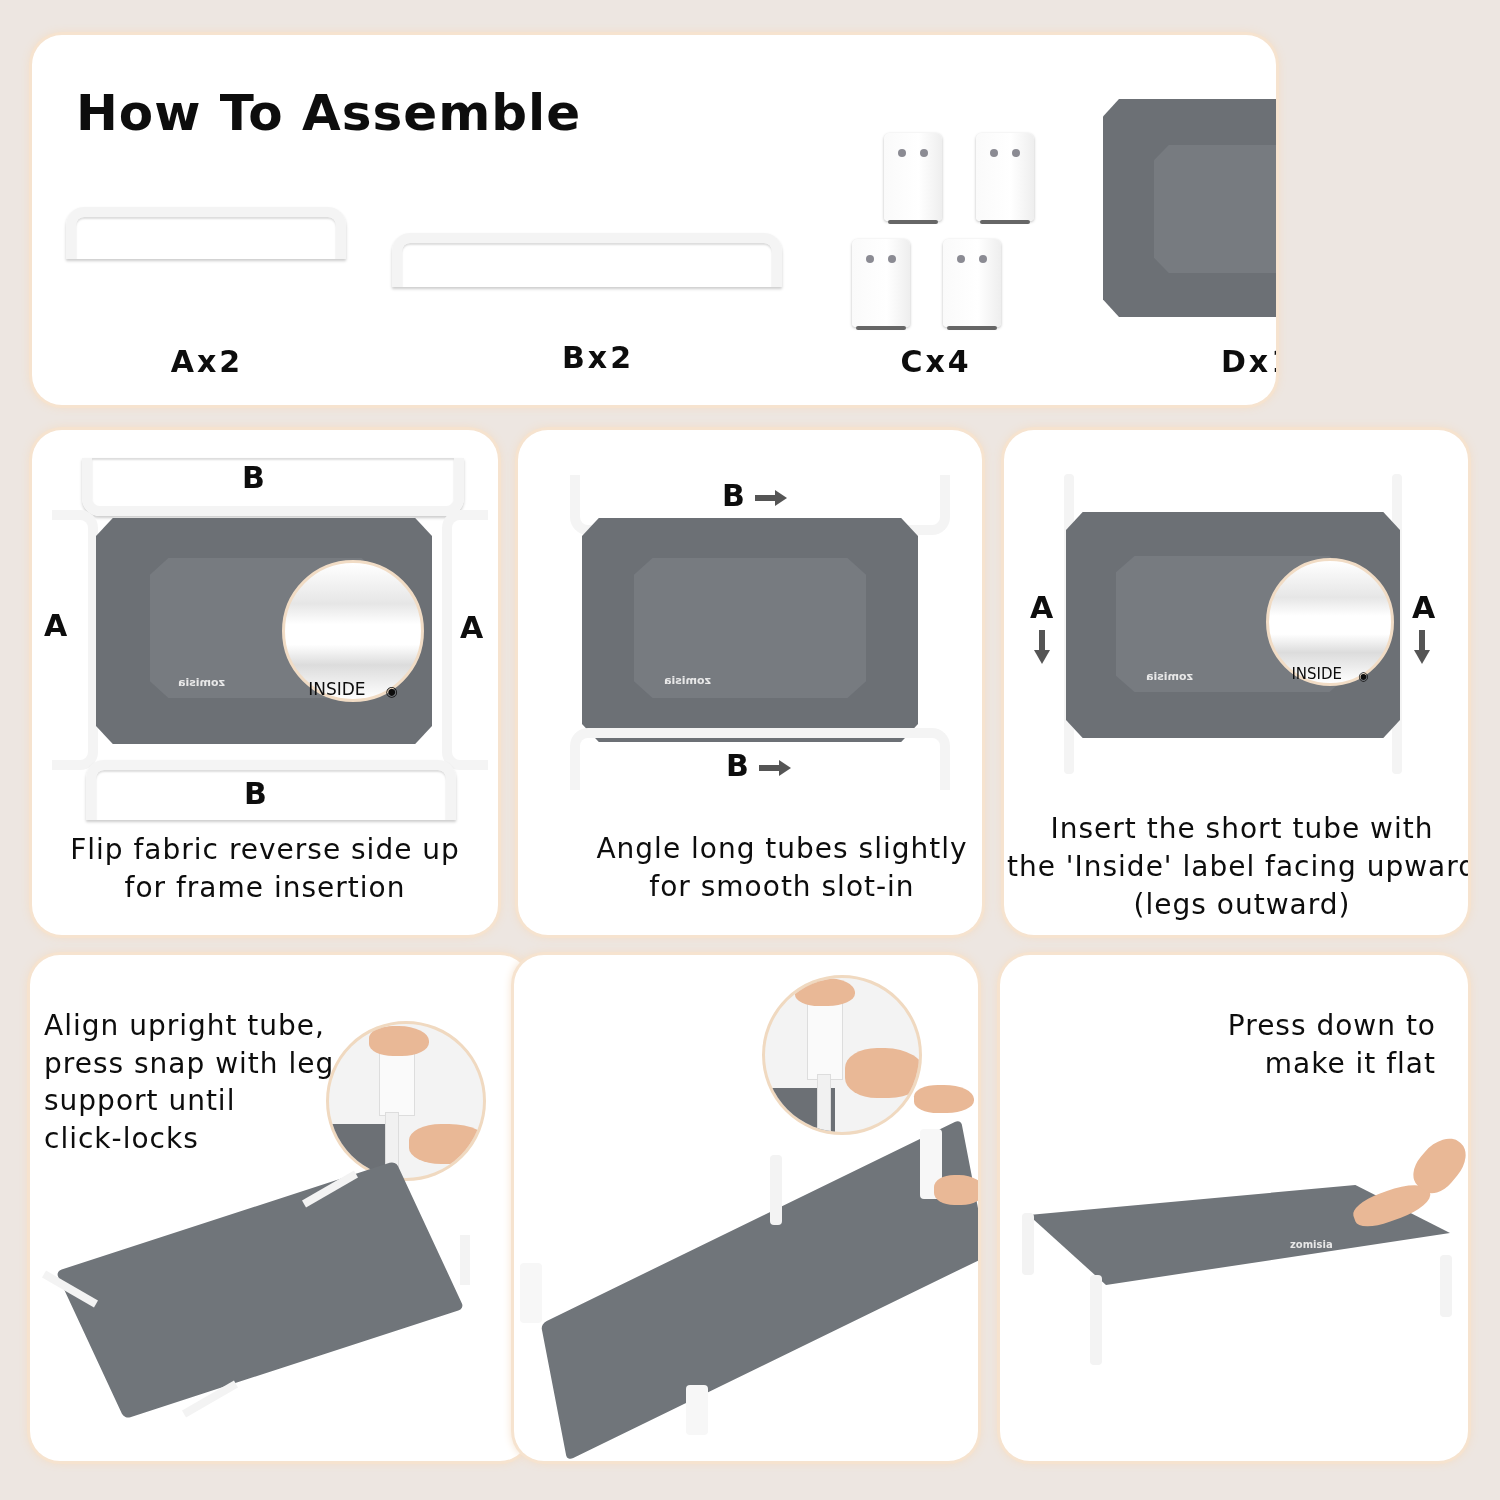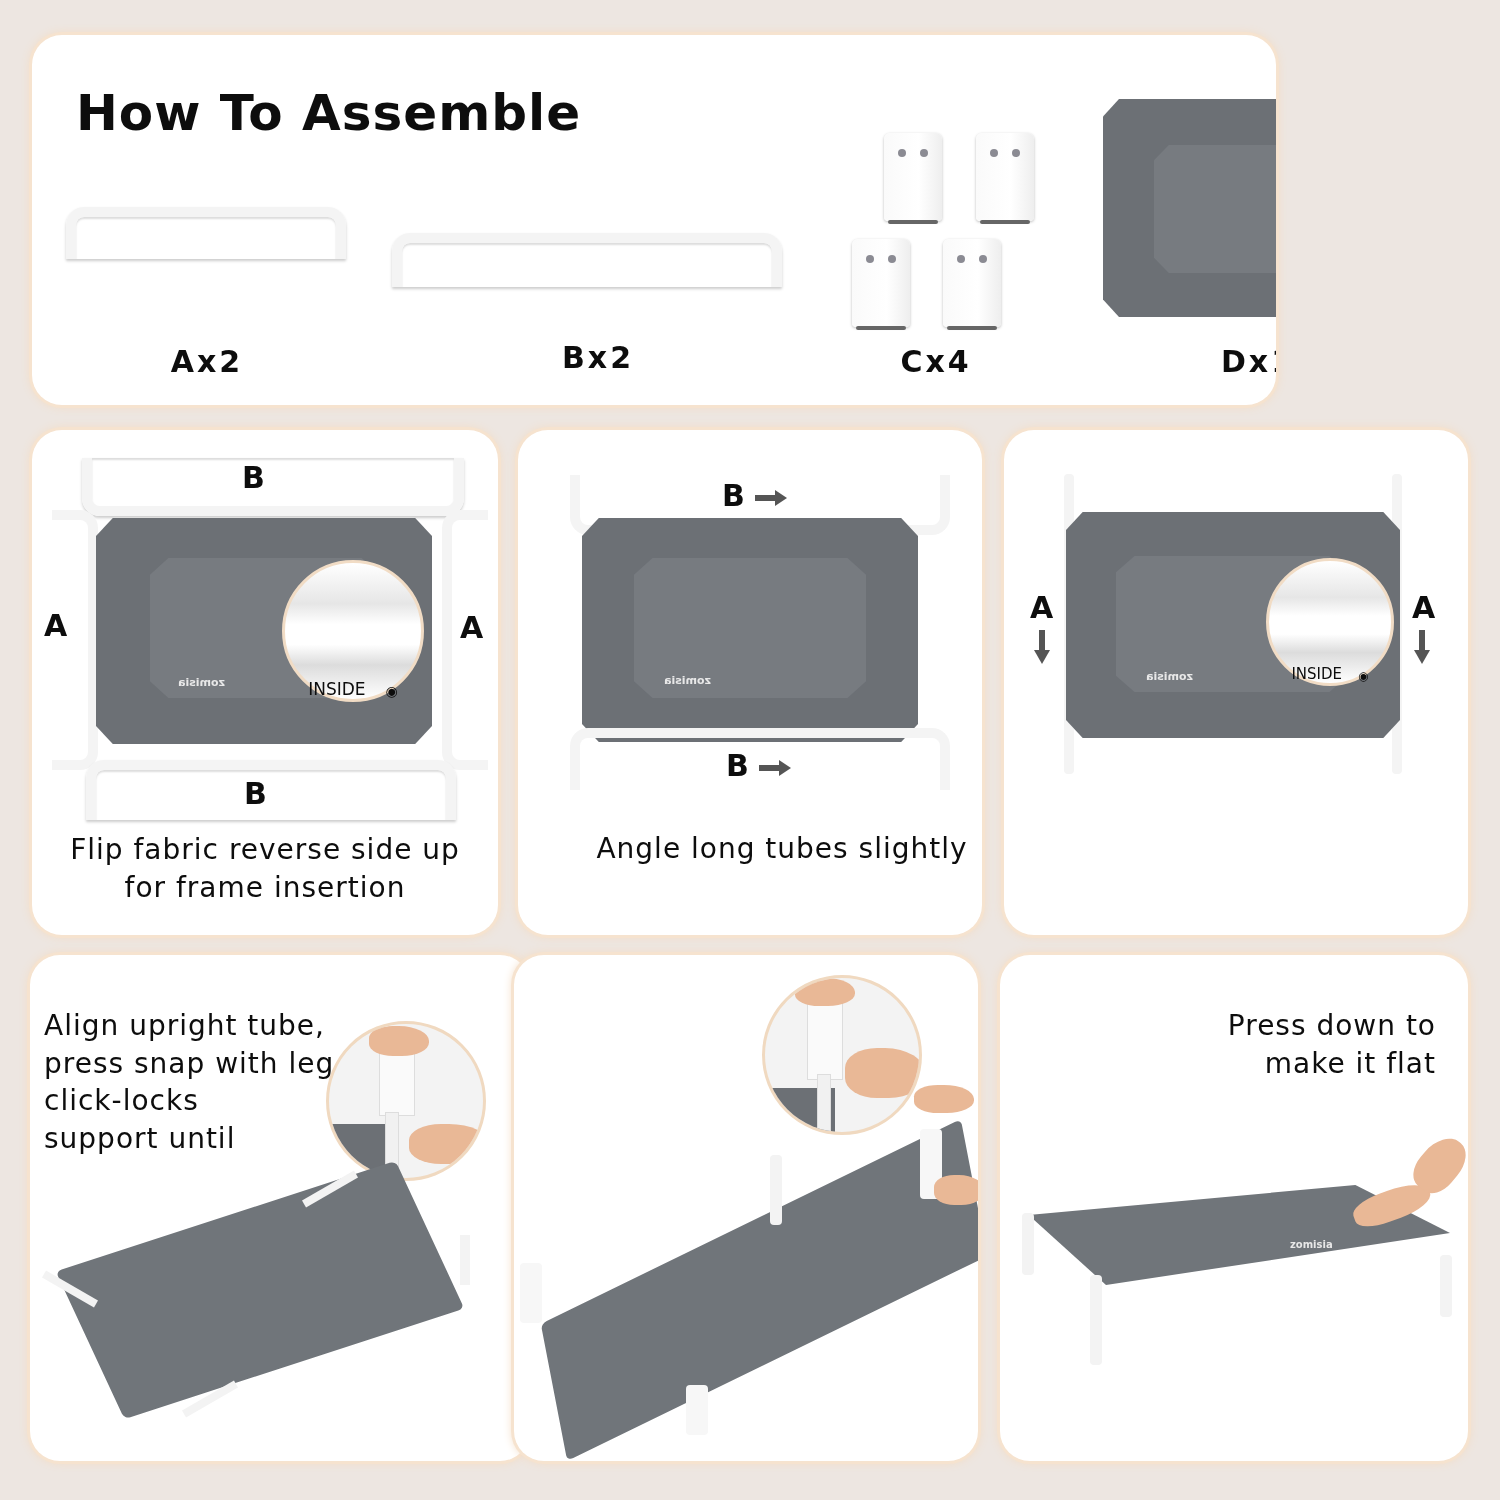--- a/index.html
+++ b/index.html
@@ -136,6 +136,11 @@
   <div class="arrow-d" style="left:30px;top:200px;"></div>
   <div class="letter" style="left:408px;top:160px;">A</div>
   <div class="arrow-d" style="left:410px;top:200px;"></div>
+  <div class="caption" style="left:0;top:380px;width:476px;">
+    <div>Insert the short tube with</div>
+    <div>the 'Inside' label facing upward</div>
+    <div>(legs outward)</div>
+  </div>
 </div>
 
 <div class="card" style="left:30px;top:955px;width:464px;height:506px;padding-left:36px;">

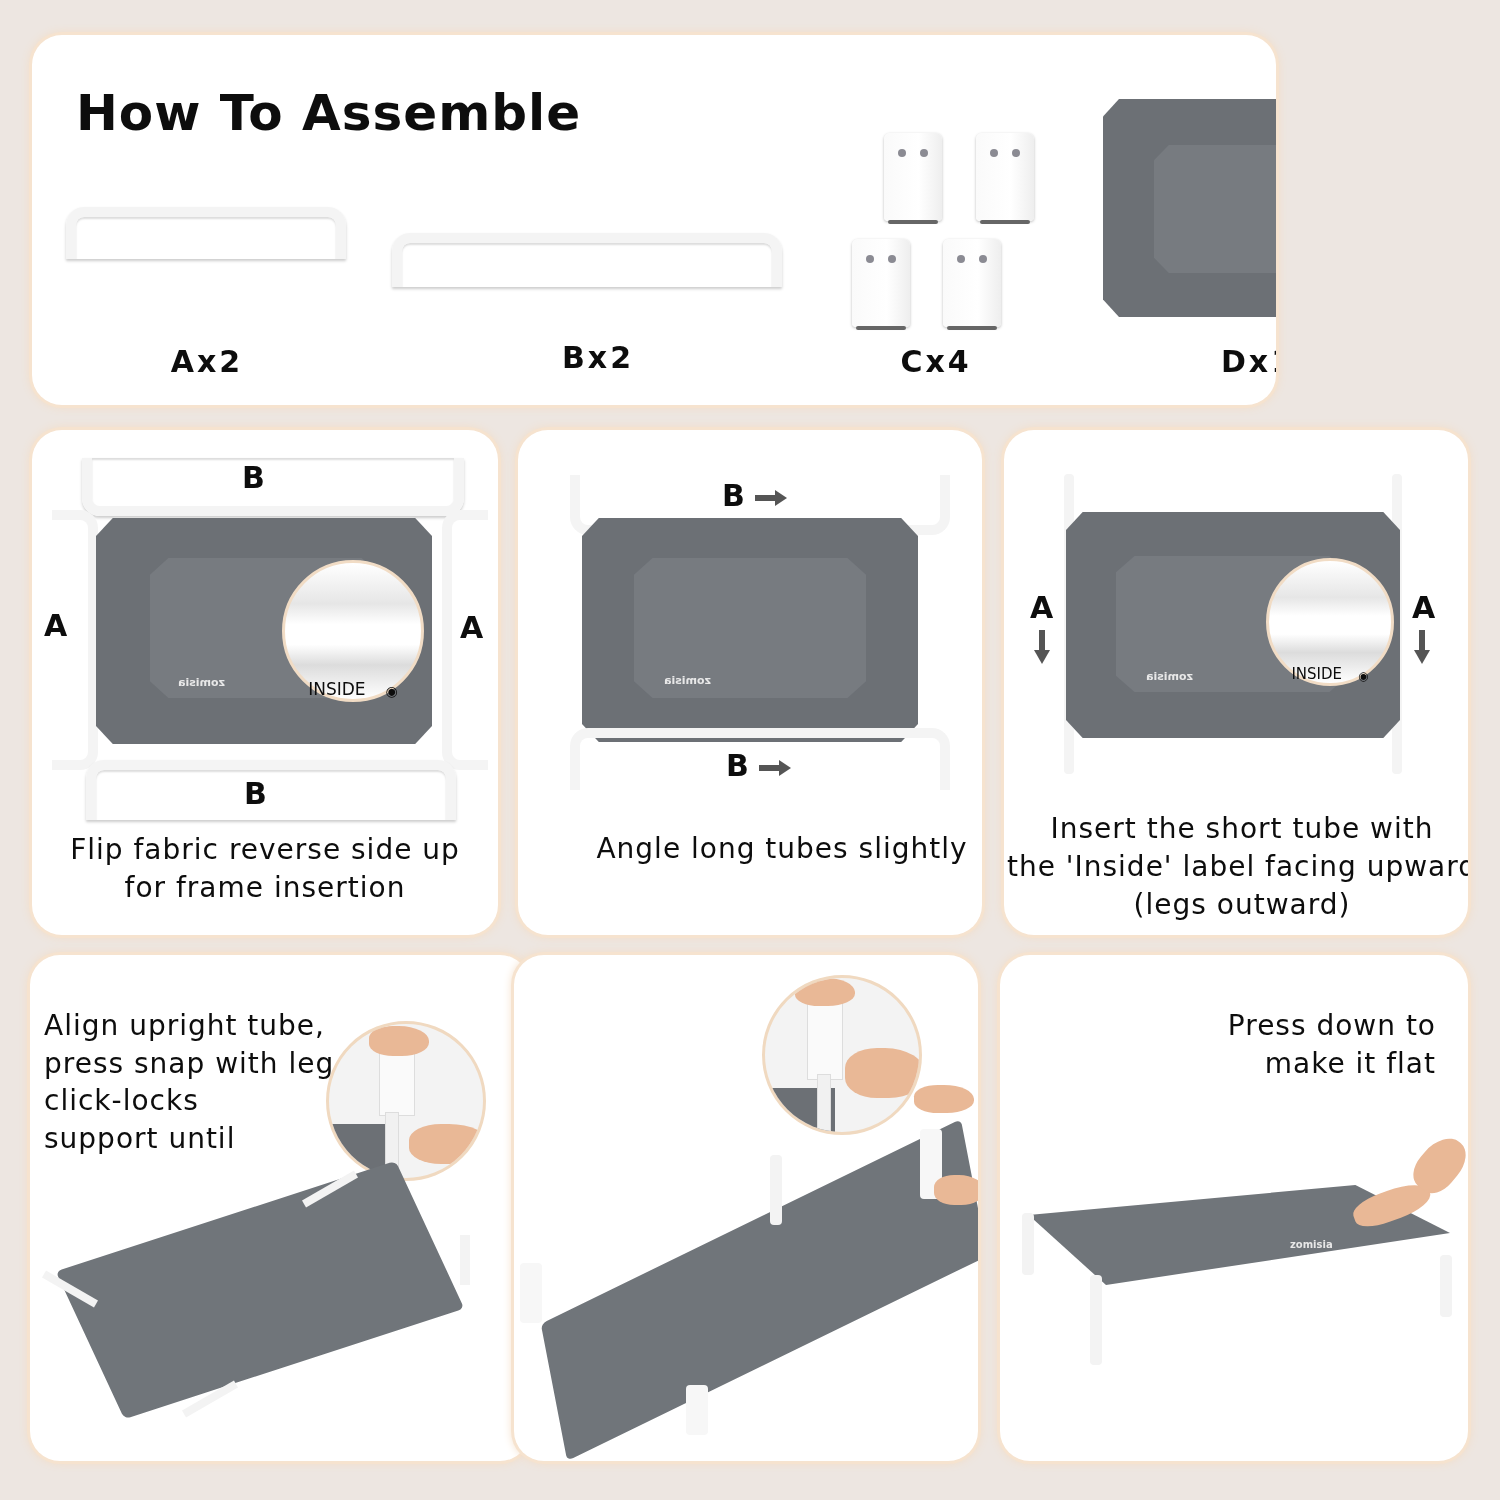--- a/index.html
+++ b/index.html
@@ -119,6 +119,7 @@
   </div>
   <div class="caption" style="left:0;top:400px;width:464px;padding-left:32px;">
     <div>Angle long tubes slightly</div>
+    <div>for smooth slot-in</div>
   </div>
 </div>
 

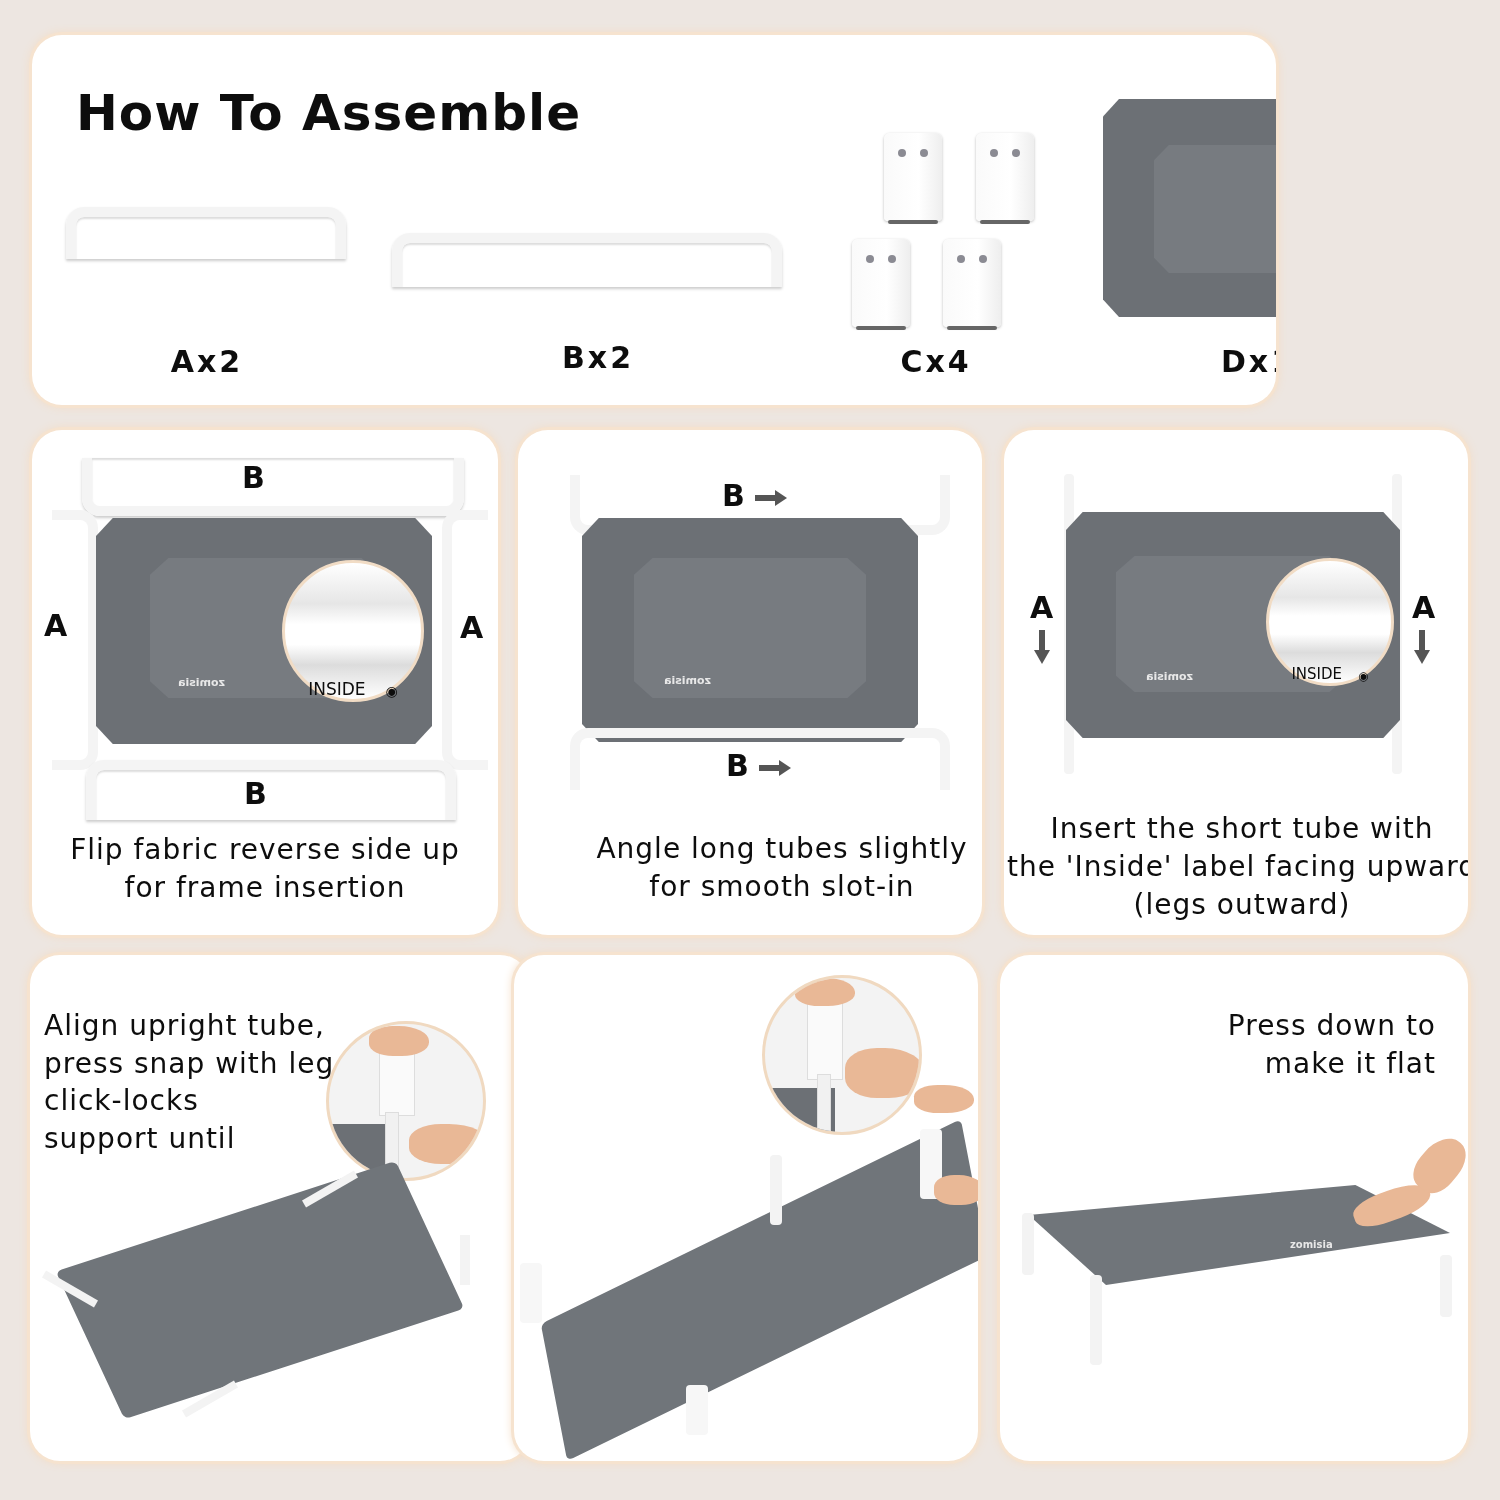--- a/index.html
+++ b/index.html
@@ -148,8 +148,8 @@
   <div class="caption-l" style="left:14px;top:52px;">
     <div>Align upright tube,</div>
     <div>press snap with leg</div>
+    <div>support until</div>
     <div>click-locks</div>
-    <div>support until</div>
   </div>
   <div class="inset" style="left:296px;top:66px;width:154px;height:154px;">
     <div style="position:absolute;left:0;top:100px;width:60px;height:60px;background:#6c7075;"></div>

